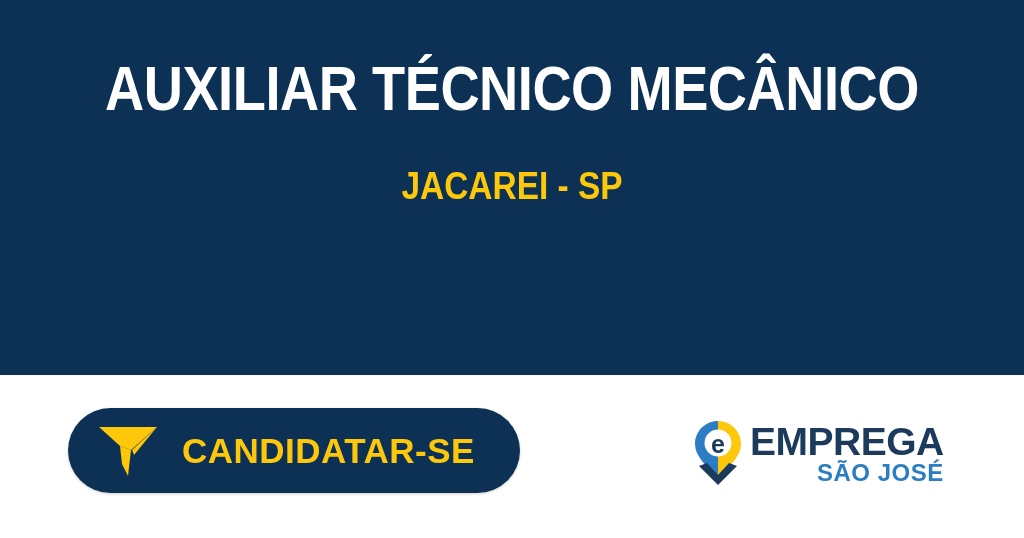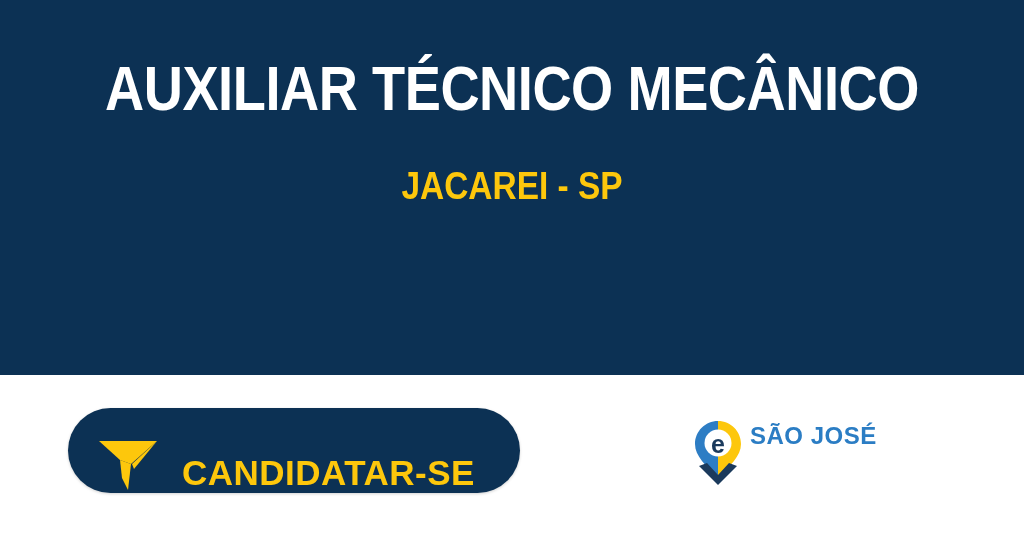--- a/index.html
+++ b/index.html
@@ -80,7 +80,7 @@
     border:none;
     border-radius:43px;
     display:flex;
-    align-items:flex-end;
+    align-items:center;
     padding-left:30px;
     cursor:pointer;
     box-shadow:0 1px 3px rgba(0,0,0,0.18);

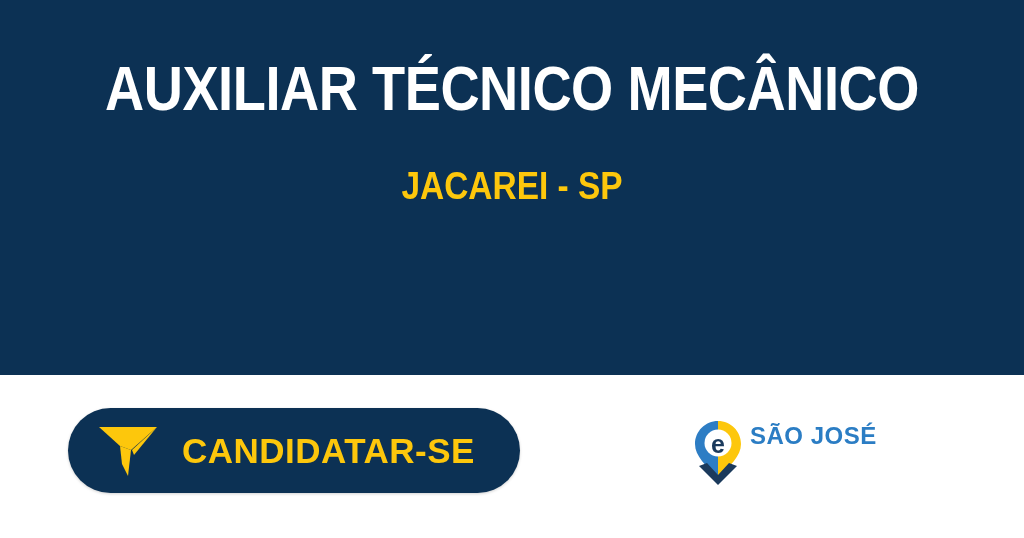--- a/index.html
+++ b/index.html
@@ -197,6 +197,7 @@
       </svg>
     </span>
     <span class="brand-text">
+      <span class="brand-name">EMPREGA</span>
       <span class="brand-city">SÃO JOSÉ</span>
     </span>
   </div>

